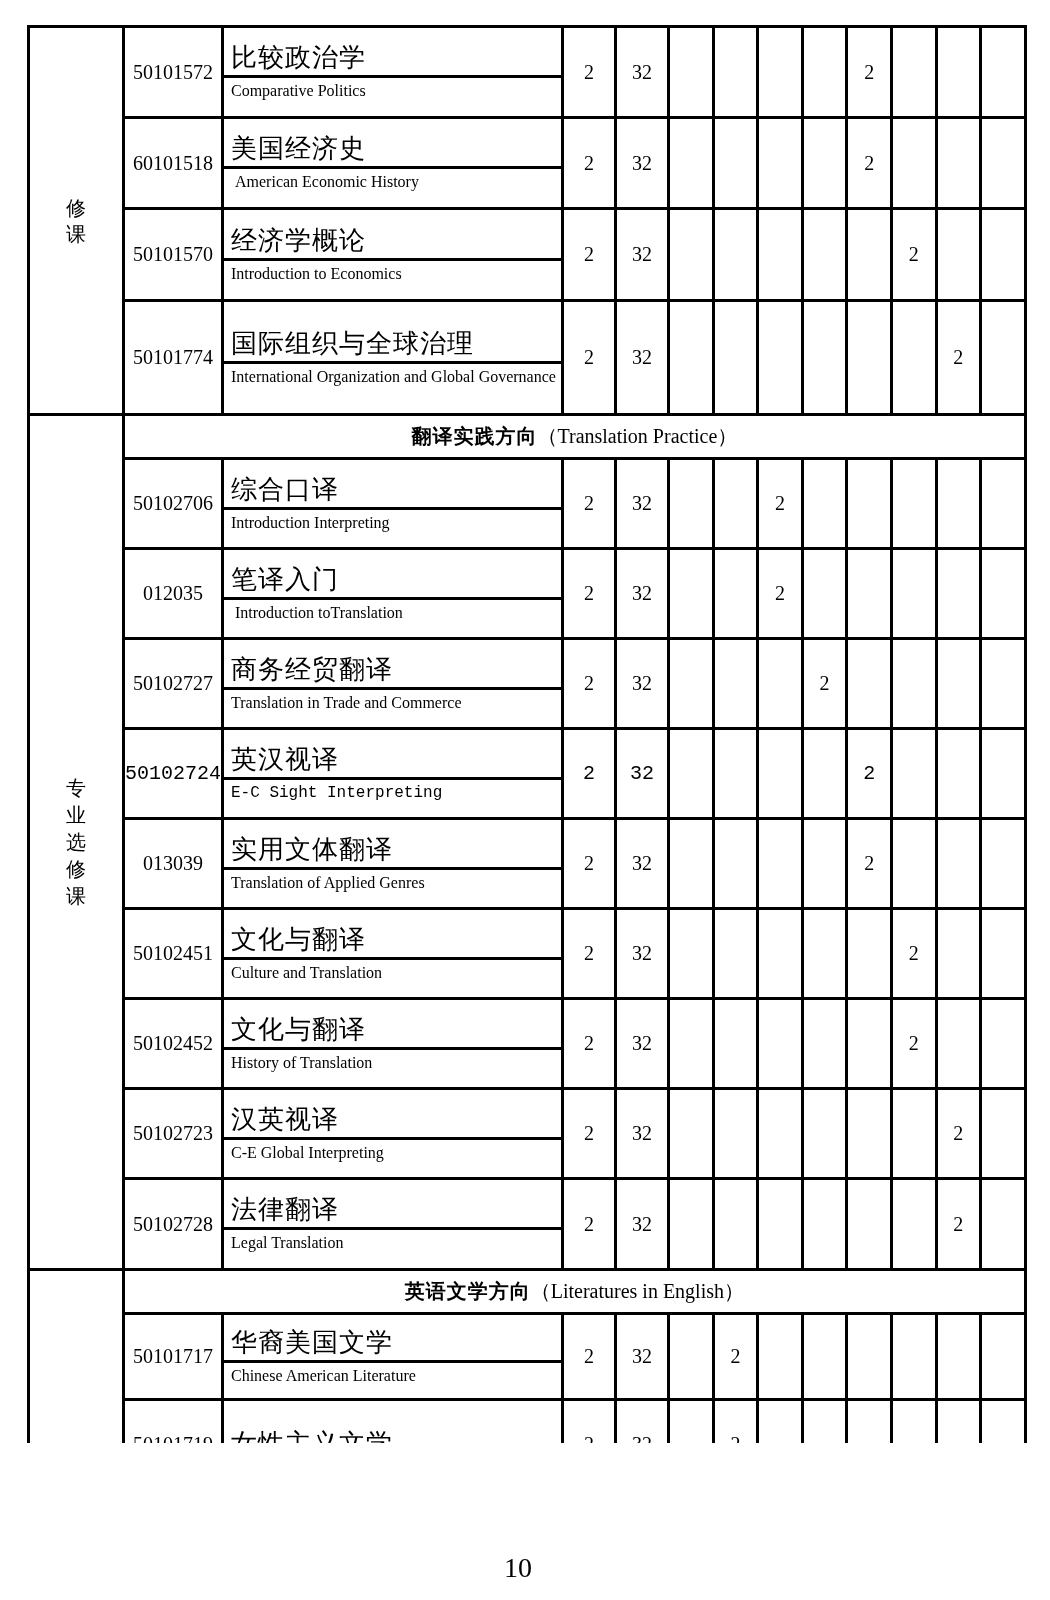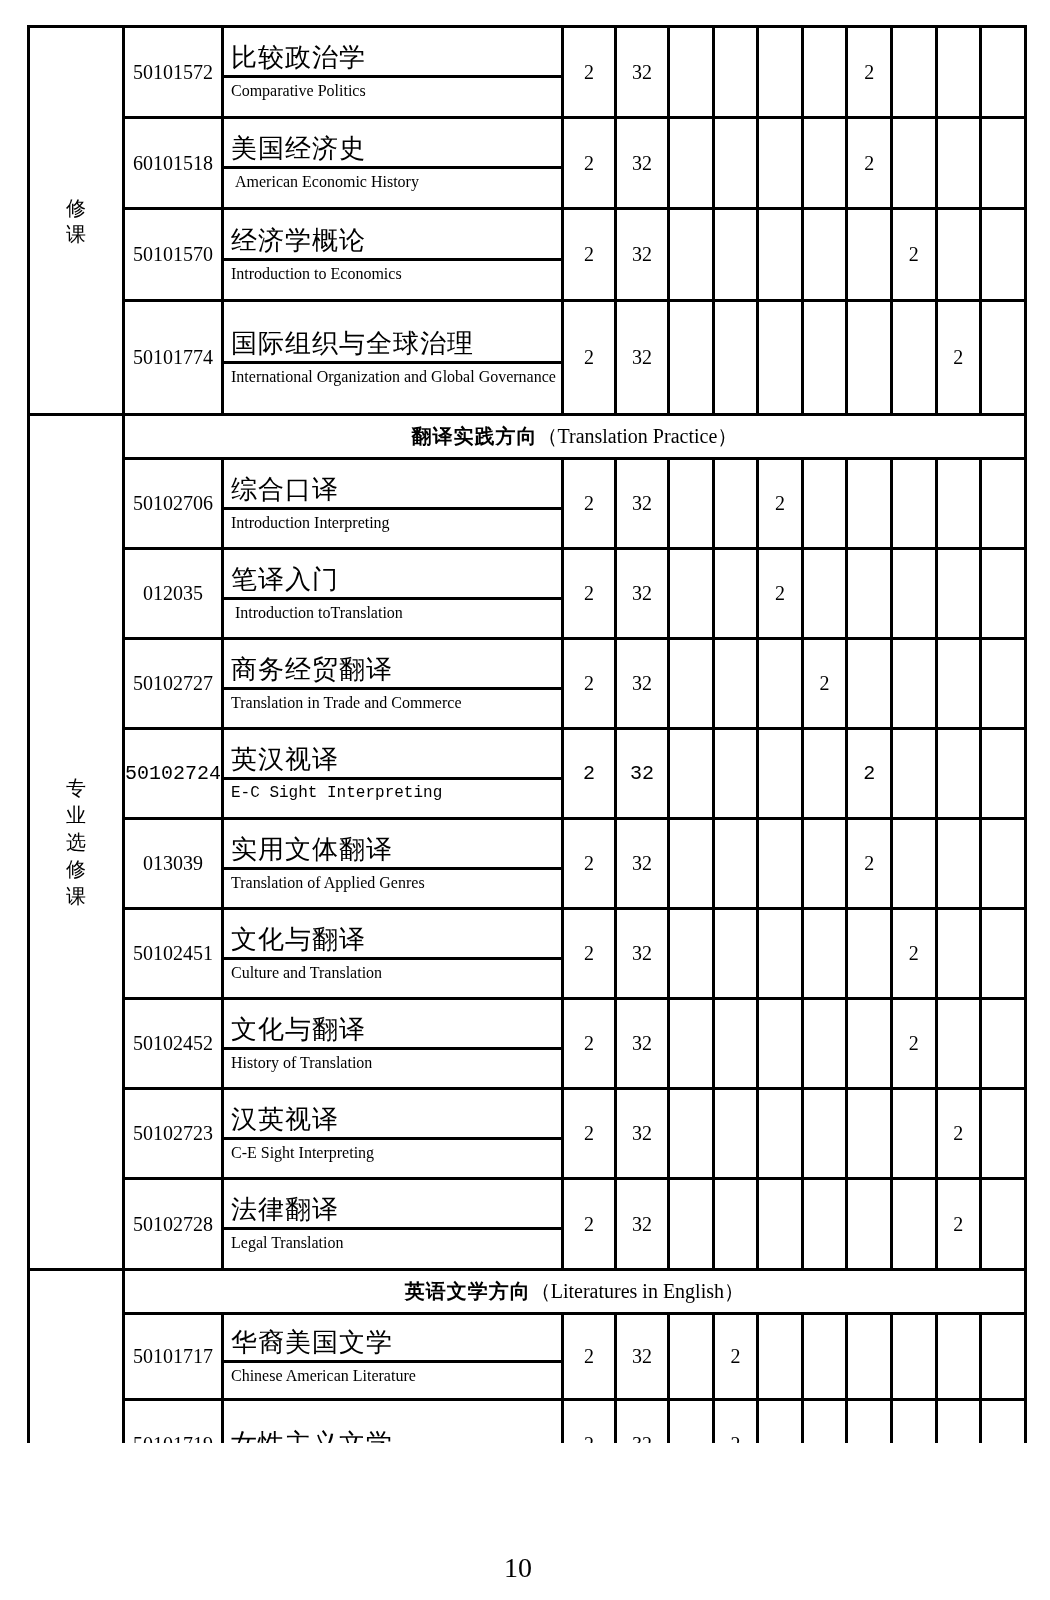--- a/index.html
+++ b/index.html
@@ -294,7 +294,7 @@
           <td class="name-cell">
             <div class="name-wrap">
               <div class="zh-part">汉英视译</div>
-              <div class="en-part">C-E Sight Interpreting</div>
+              <div class="en-part">C-E Global Interpreting</div>
             </div>
           </td>
           <td class="num-cell">2</td>

